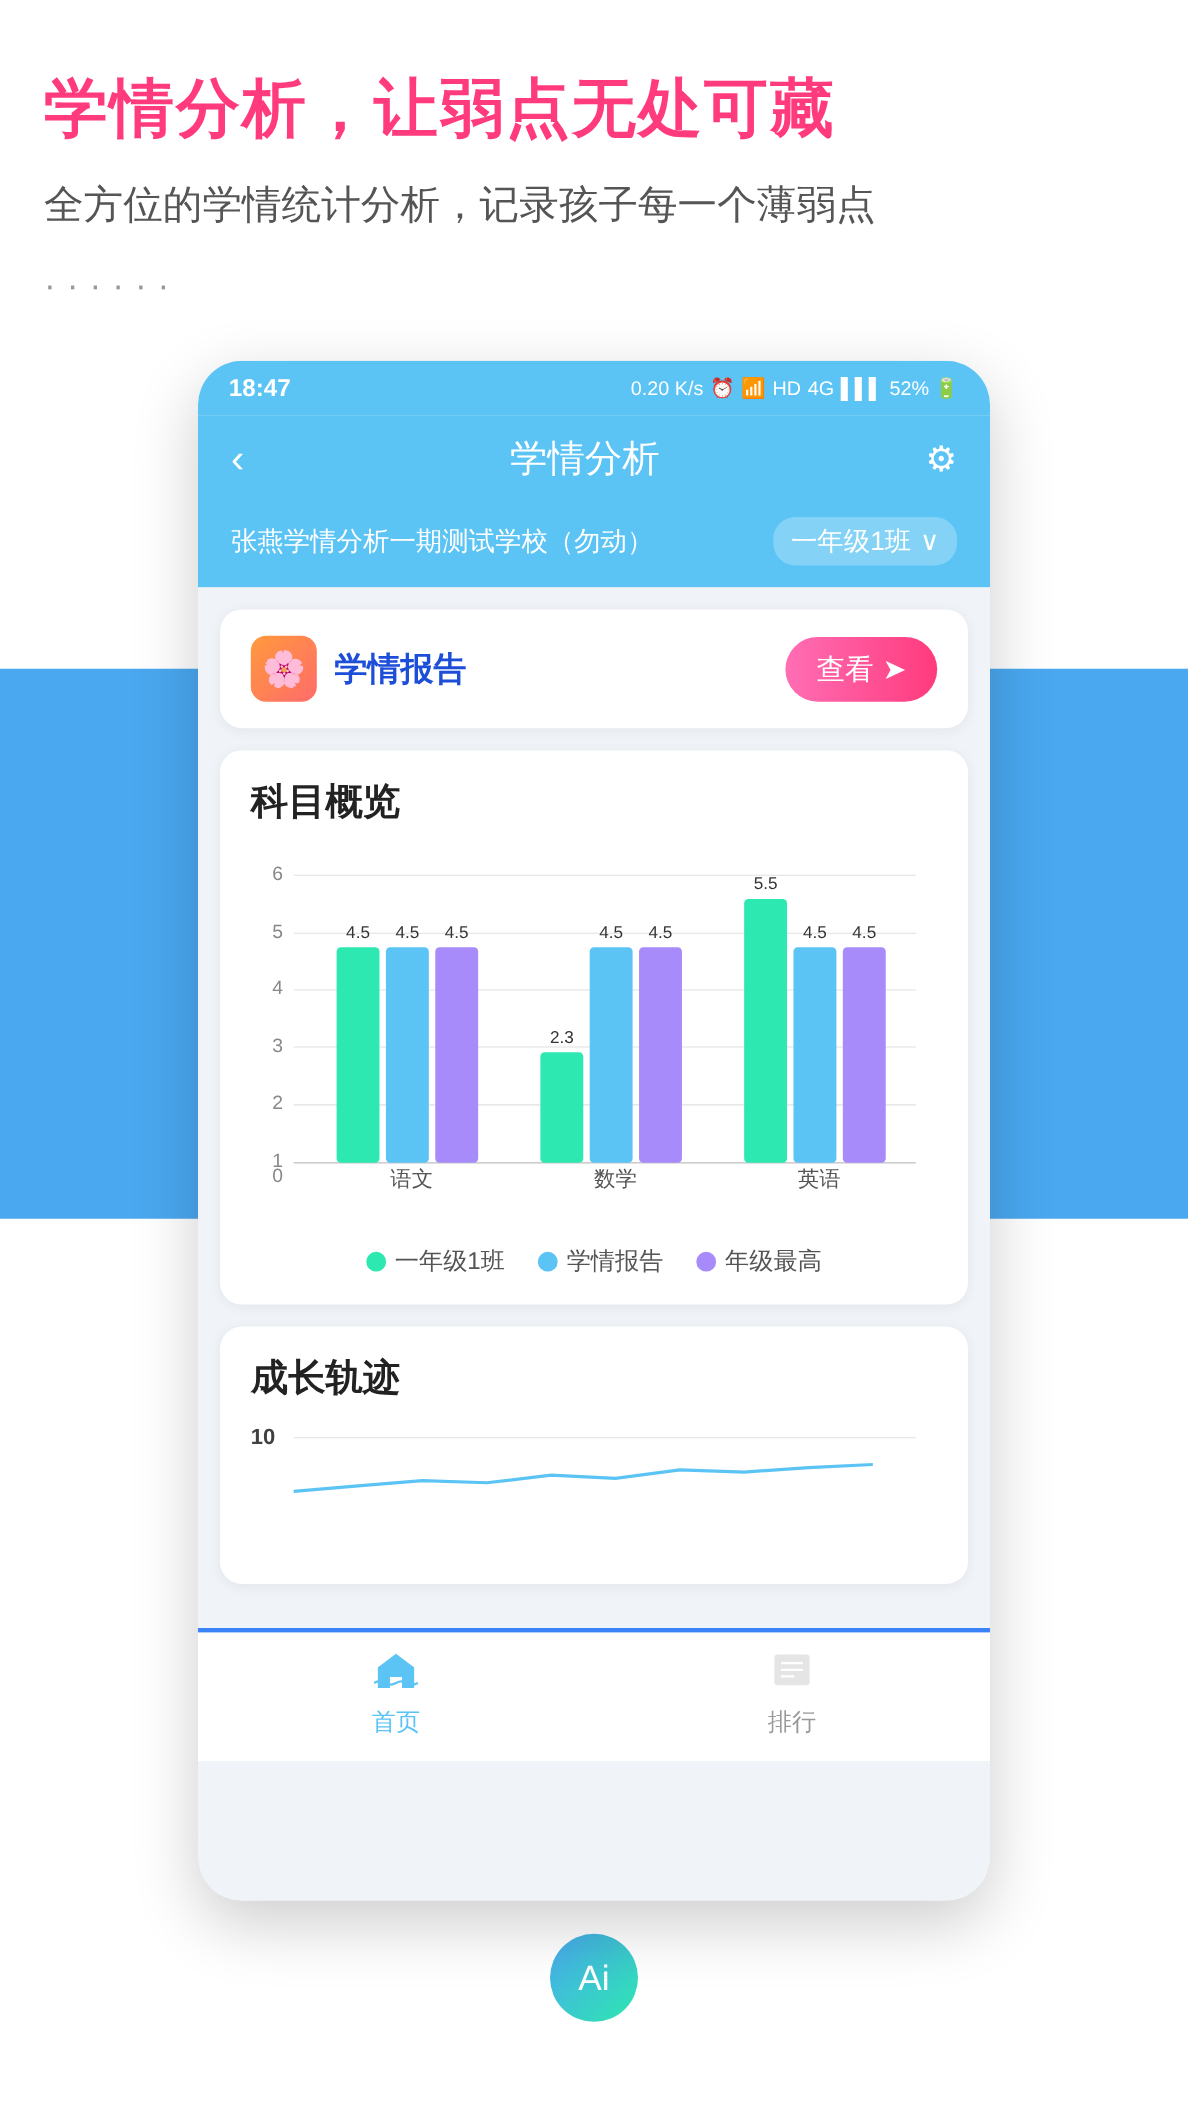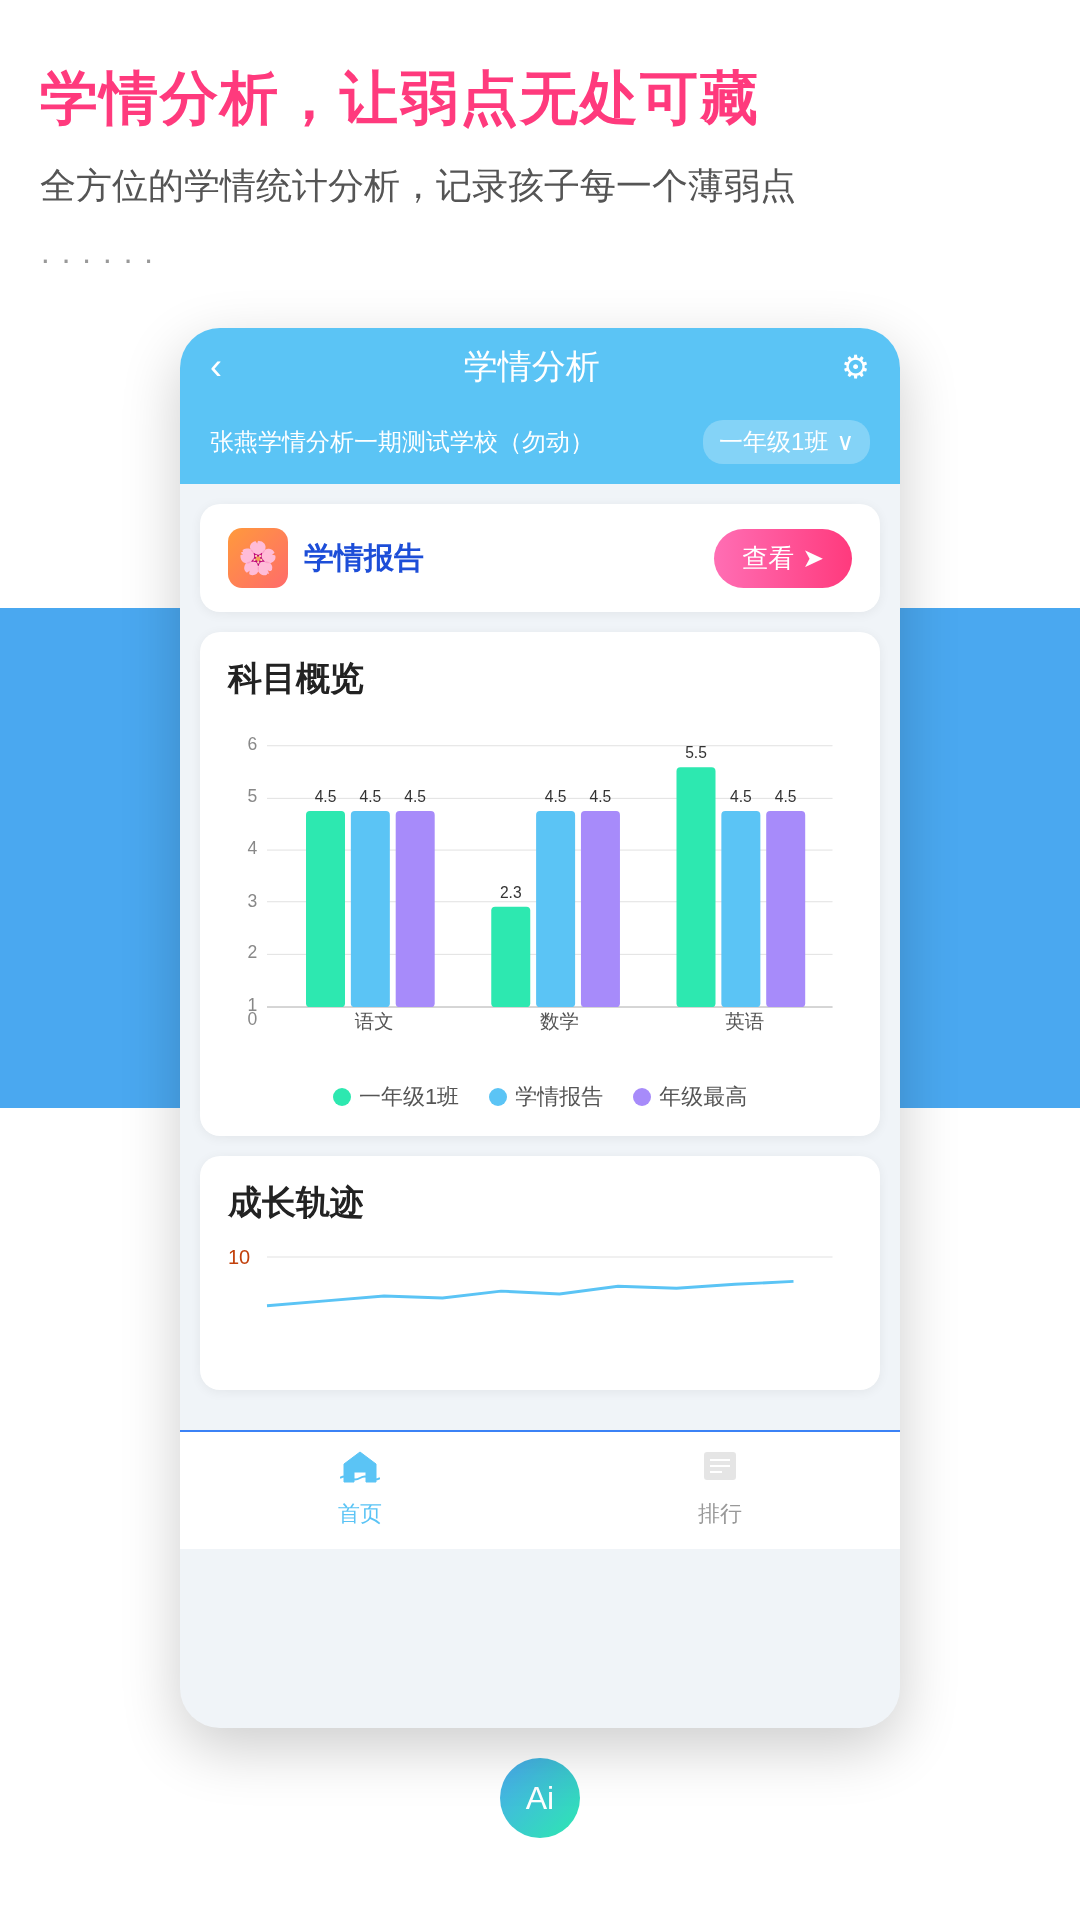--- a/index.html
+++ b/index.html
@@ -319,6 +319,18 @@
 
   <div class="phone-frame">
 
+    <div class="status-bar">
+      <span class="status-time">18:47</span>
+      <div class="status-icons">
+        <span>0.20 K/s</span>
+        <span>⏰</span>
+        <span>📶</span>
+        <span>HD</span>
+        <span>4G</span>
+        <span>▌▌▌</span>
+        <span>52% 🔋</span>
+      </div>
+    </div>
 
     <div class="nav-bar">
       <span class="nav-back">‹</span>

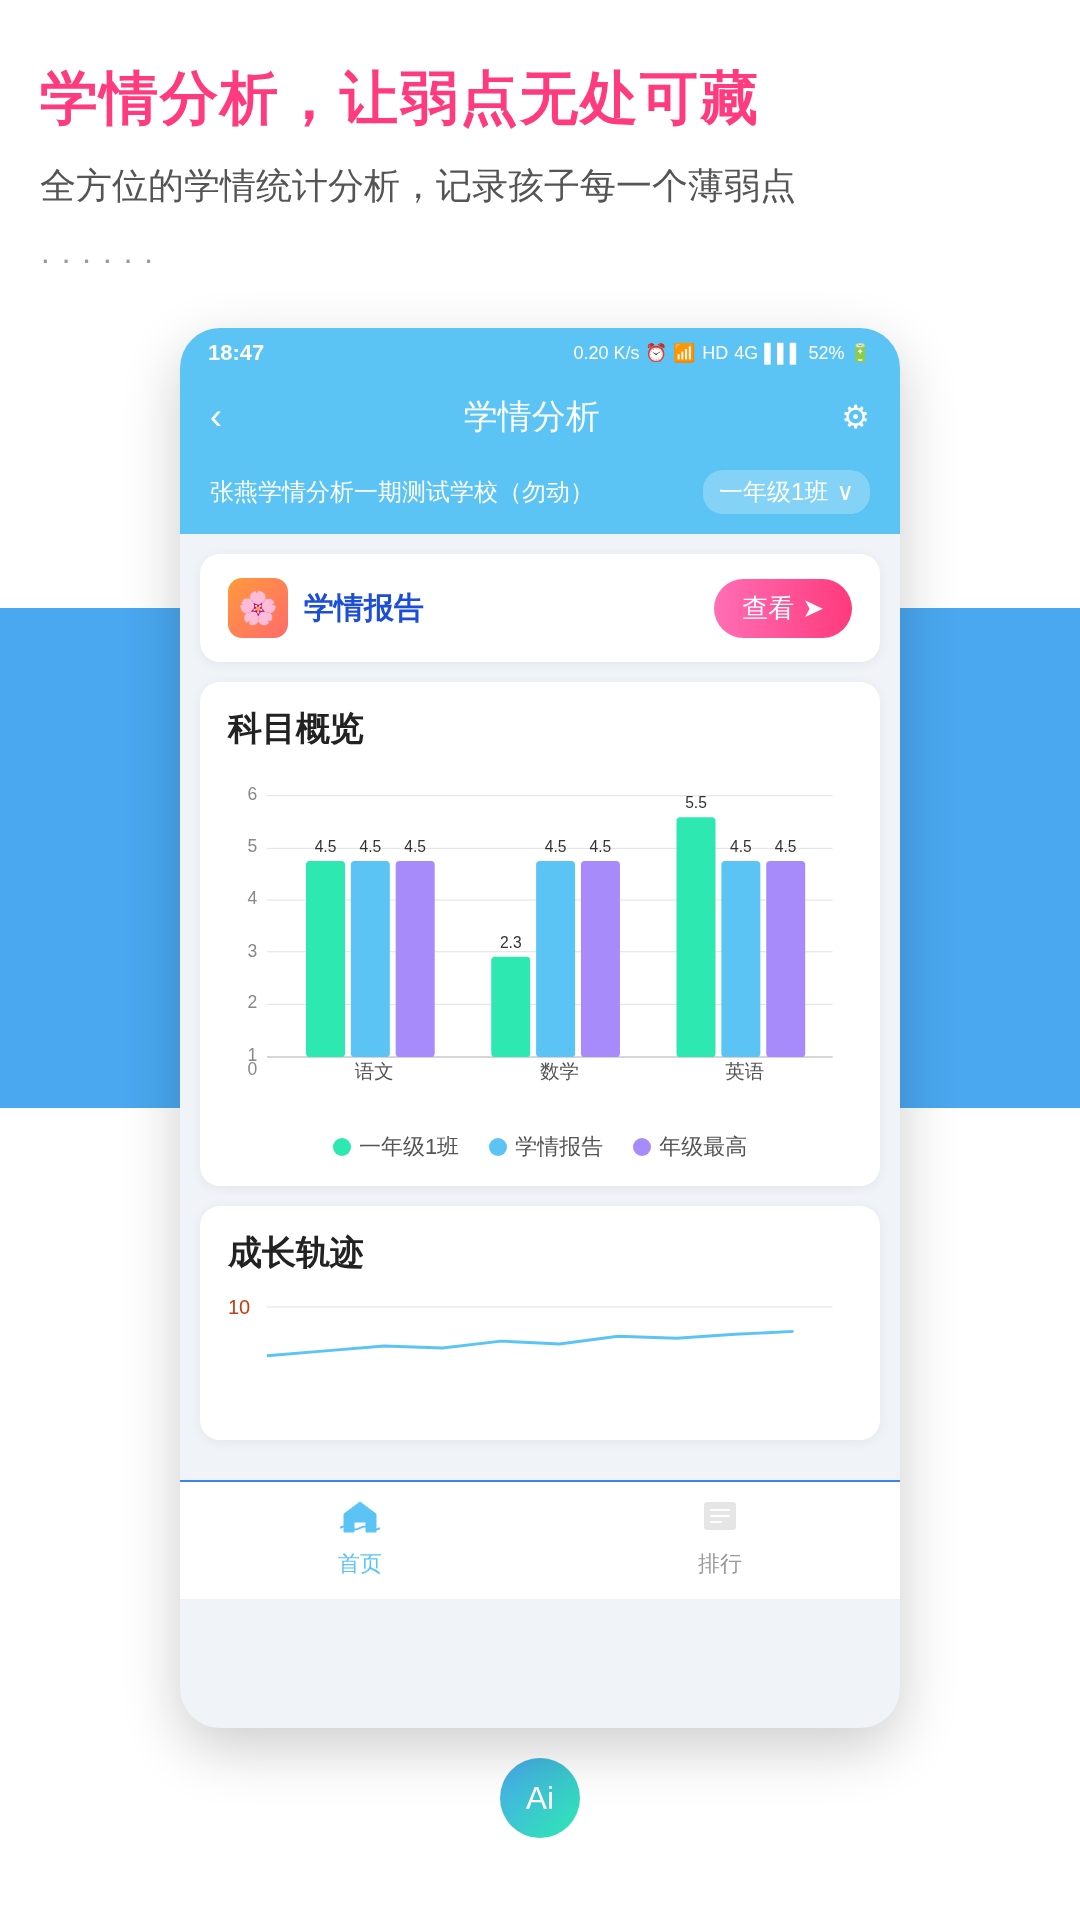--- a/index.html
+++ b/index.html
@@ -301,7 +301,8 @@
       left: 0;
       top: 0;
       font-size: 20px;
-      color: #c2410c;
+      color: #404040;
+      font-weight: bold;
     }
   </style>
 </head>

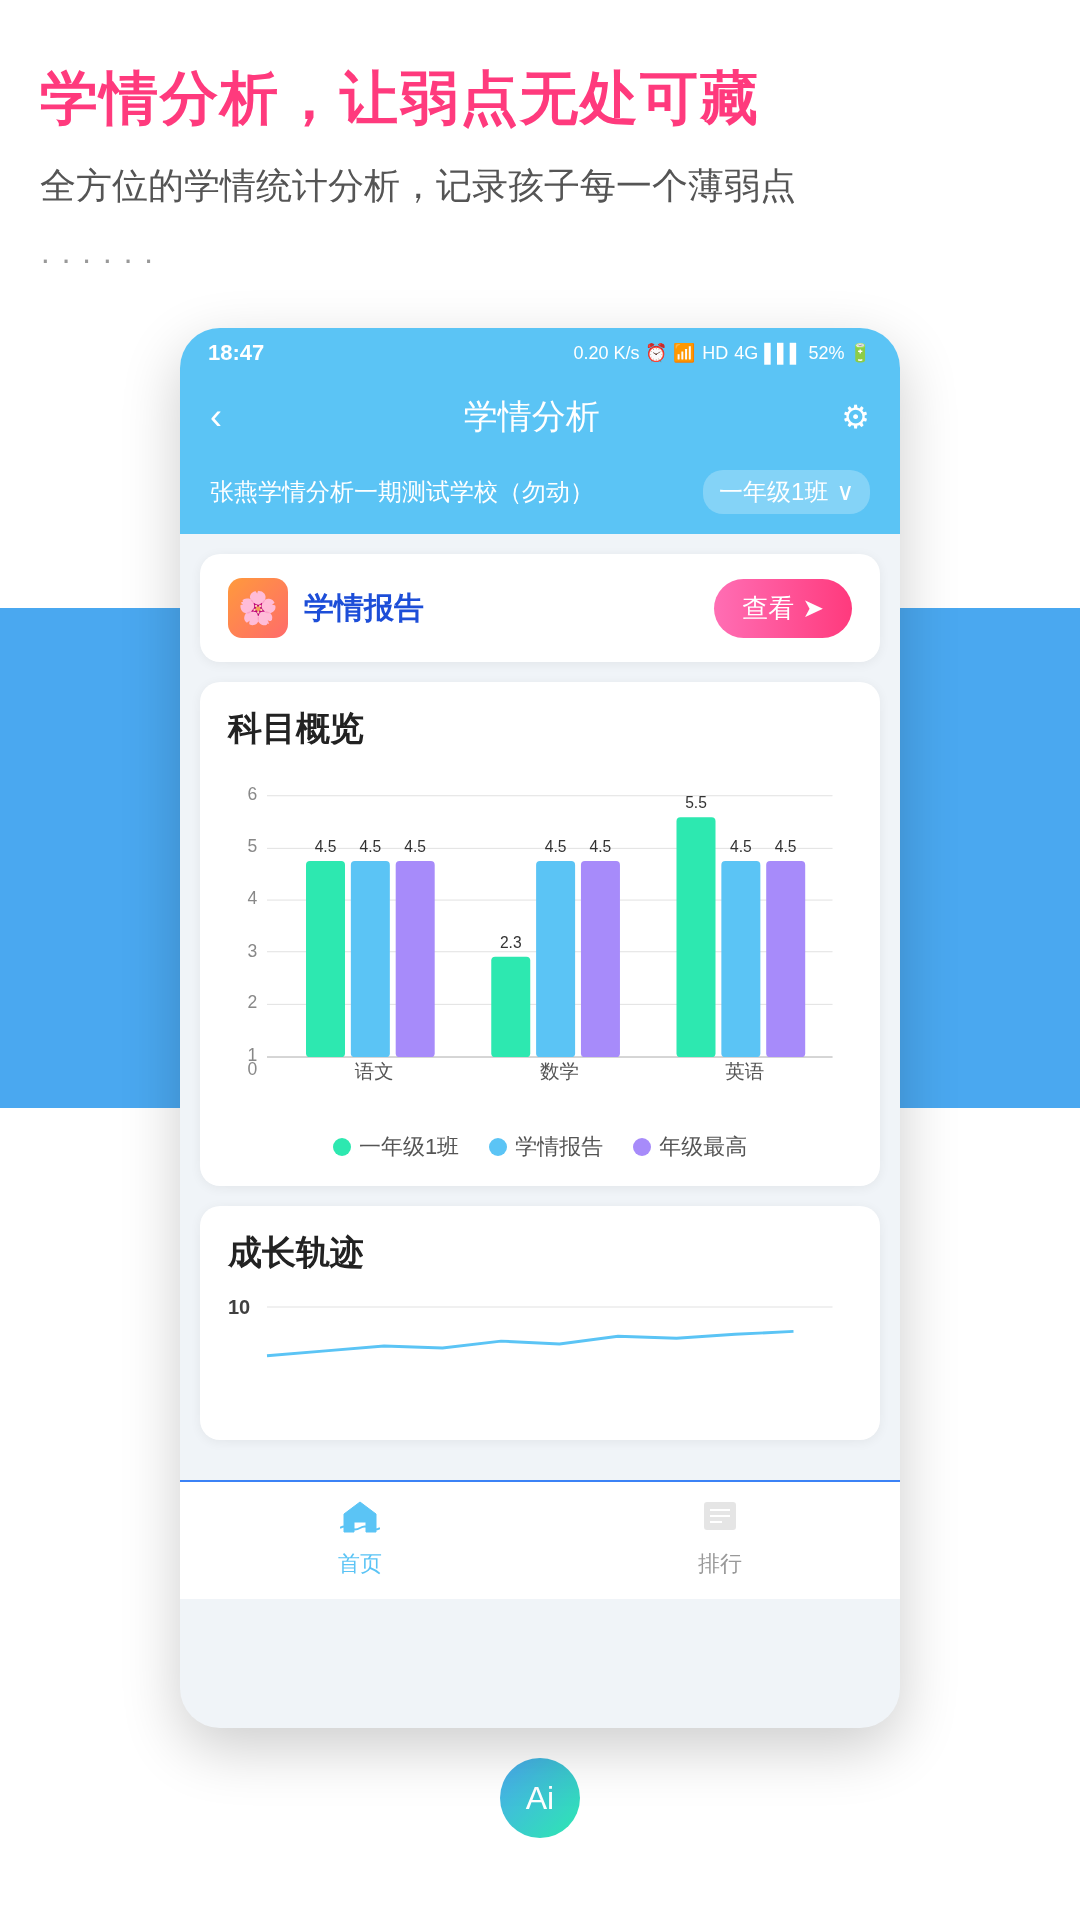--- a/index.html
+++ b/index.html
@@ -275,7 +275,7 @@
       justify-content: space-around;
       align-items: center;
       padding: 16px 0 20px;
-      border-top: 2px solid #3b82f6;
+      border-top: 4px solid #3b82f6;
     }
     .nav-item {
       display: flex;

